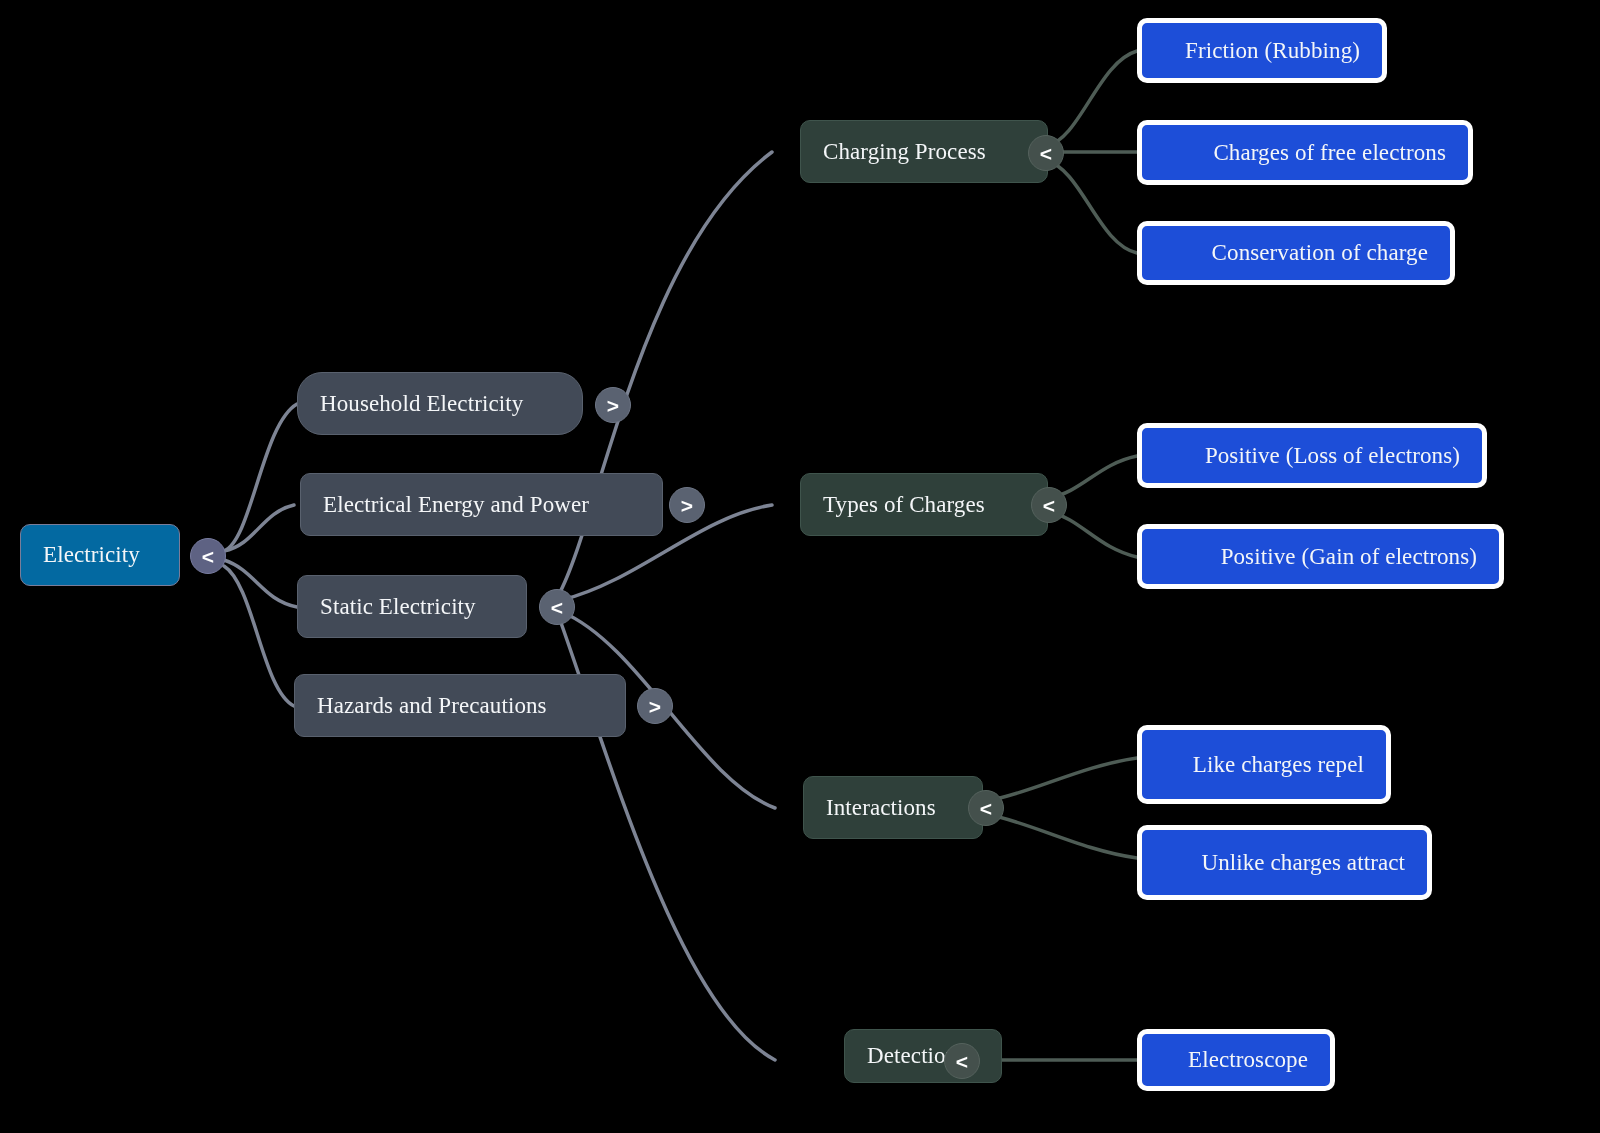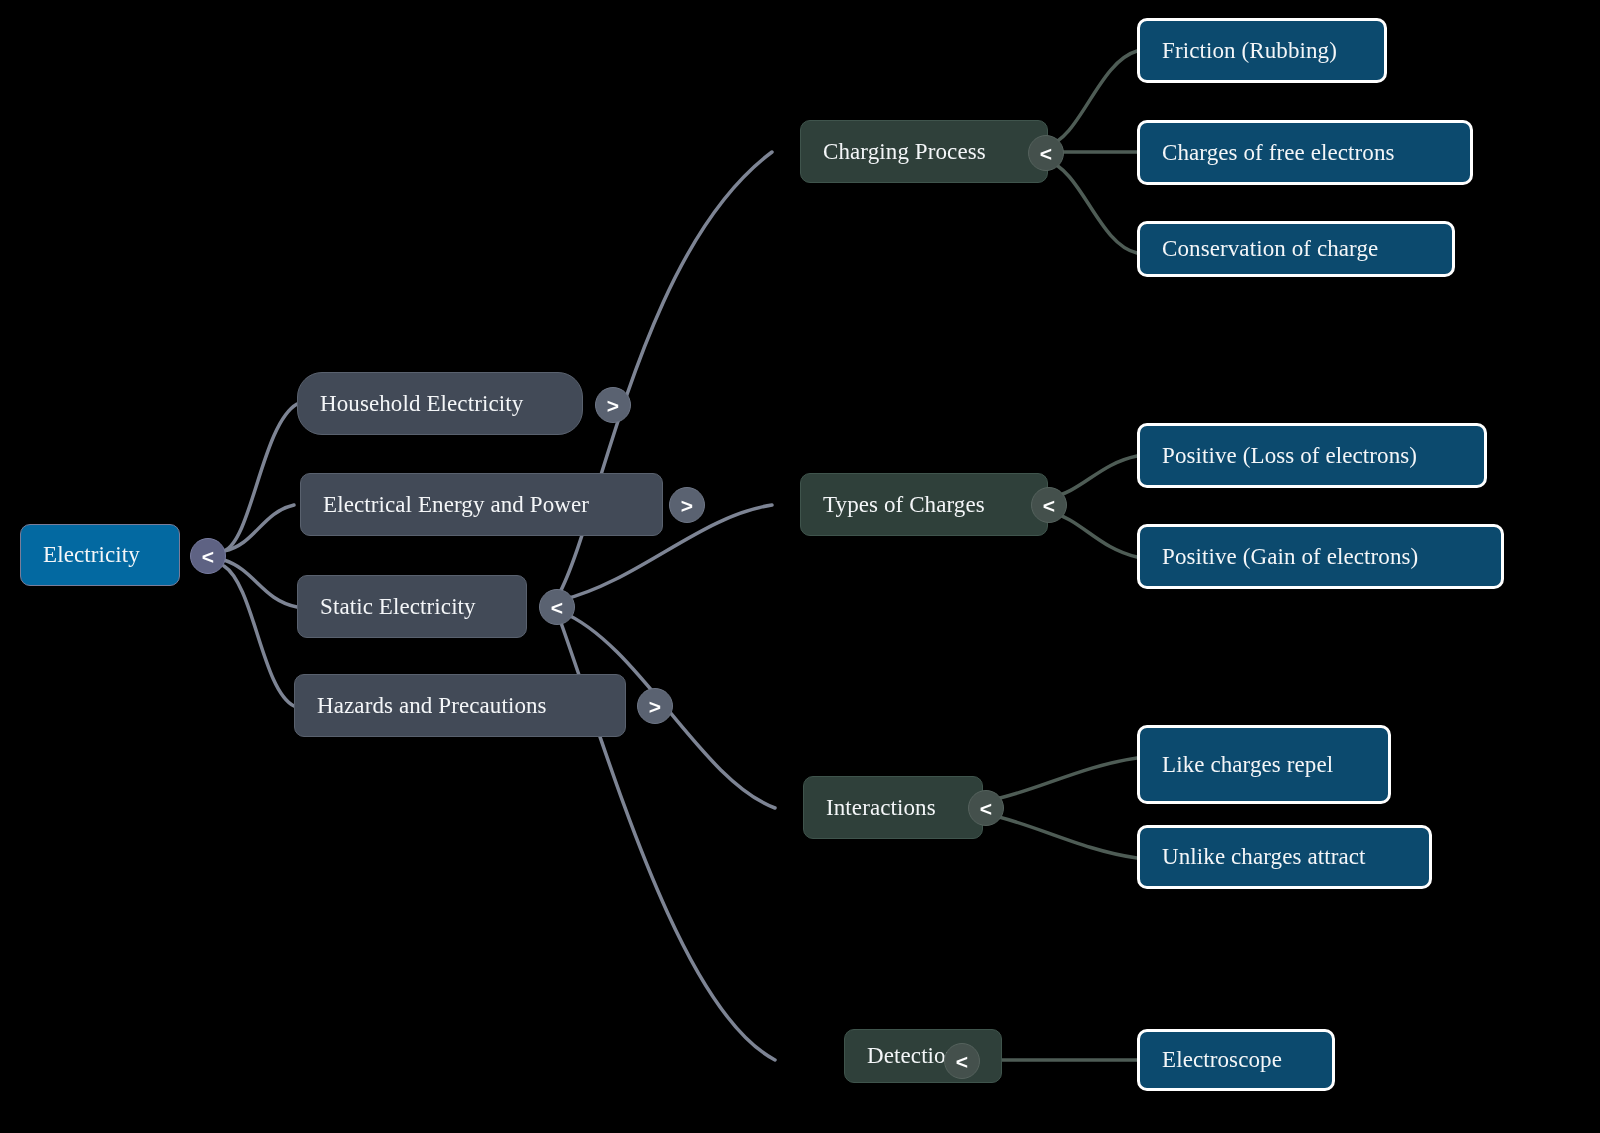--- a/index.html
+++ b/index.html
@@ -52,8 +52,9 @@
     margin-left: 28px;
   }
   .node.leaf {
-    background: #0c4a6e;
-    border: 3px solid #ffffff;
+    background: #1d4ed8;
+    border: 5px solid #ffffff;
+    justify-content: flex-end;
   }
   .toggle {
     position: absolute;

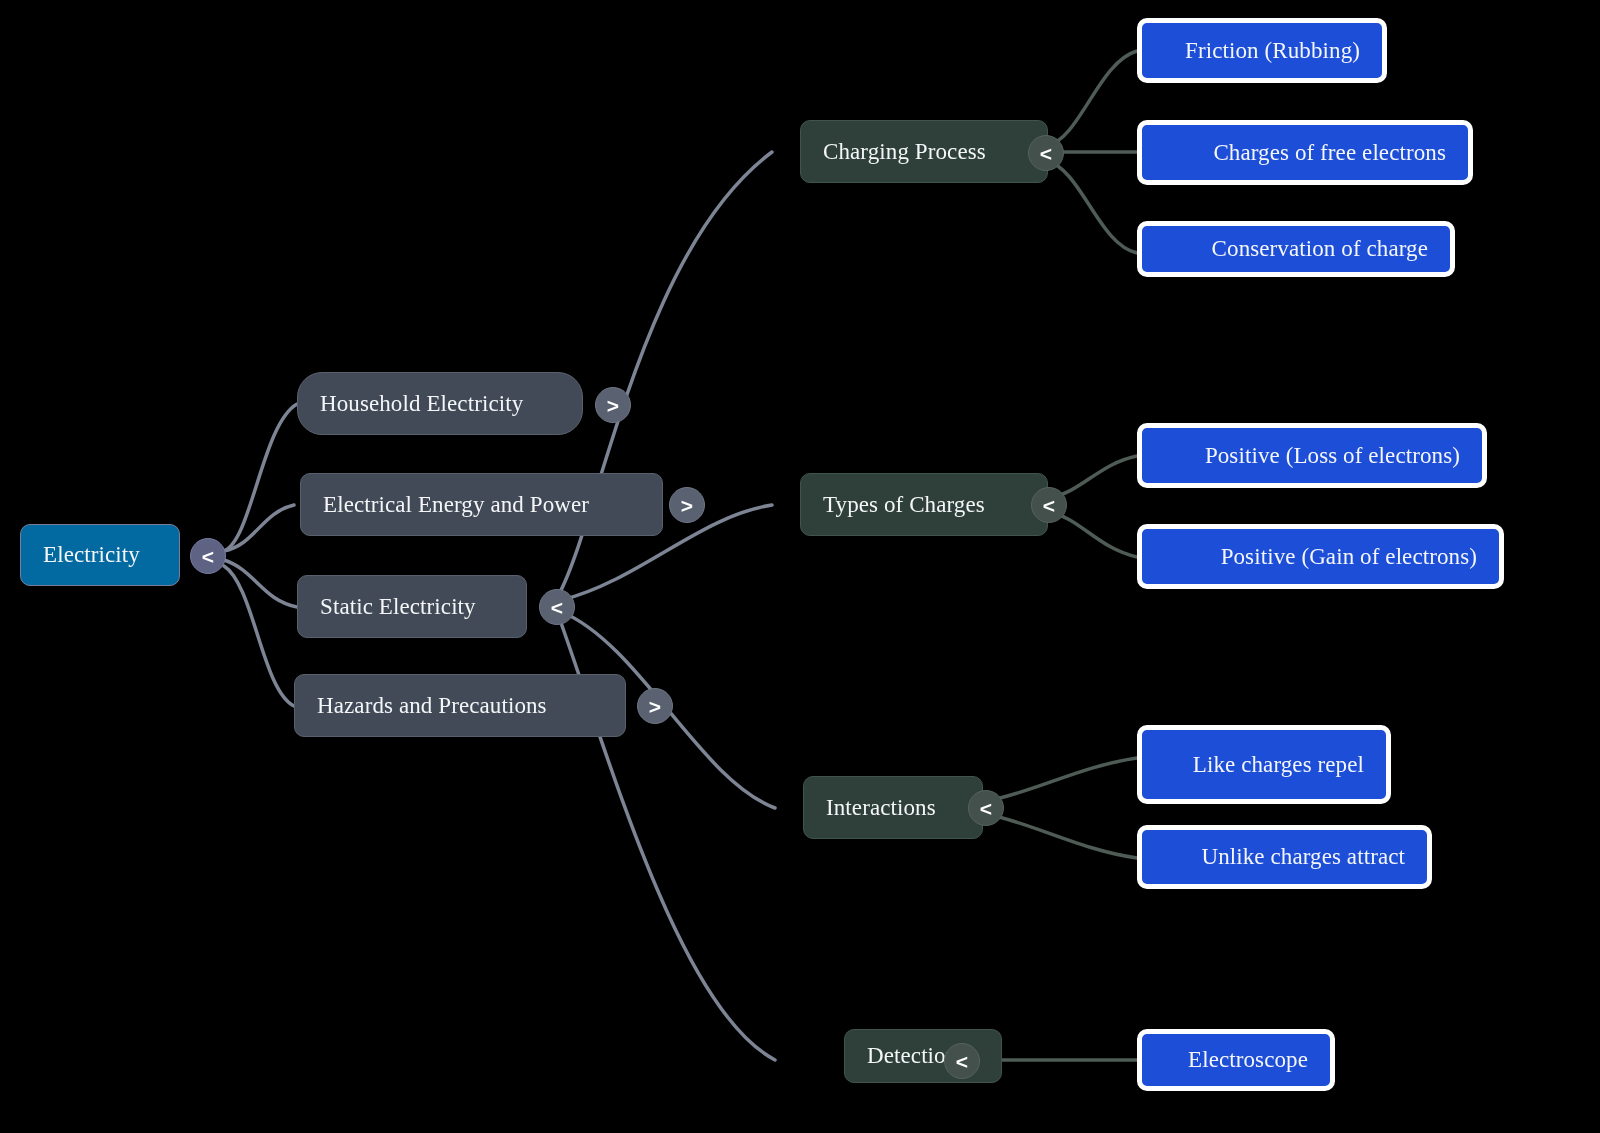--- a/index.html
+++ b/index.html
@@ -143,7 +143,7 @@
       <div class="node leaf" style="left: 1137px; top: 120px; width: 336px; height: 65px;">
         <span>Charges of free electrons</span>
       </div>
-      <div class="node leaf" style="left: 1137px; top: 221px; width: 318px; height: 56px;">
+      <div class="node leaf" style="left: 1137px; top: 221px; width: 318px; height: 64px;">
         <span>Conservation of charge</span>
       </div>
       <div class="node leaf" style="left: 1137px; top: 423px; width: 350px; height: 65px;">

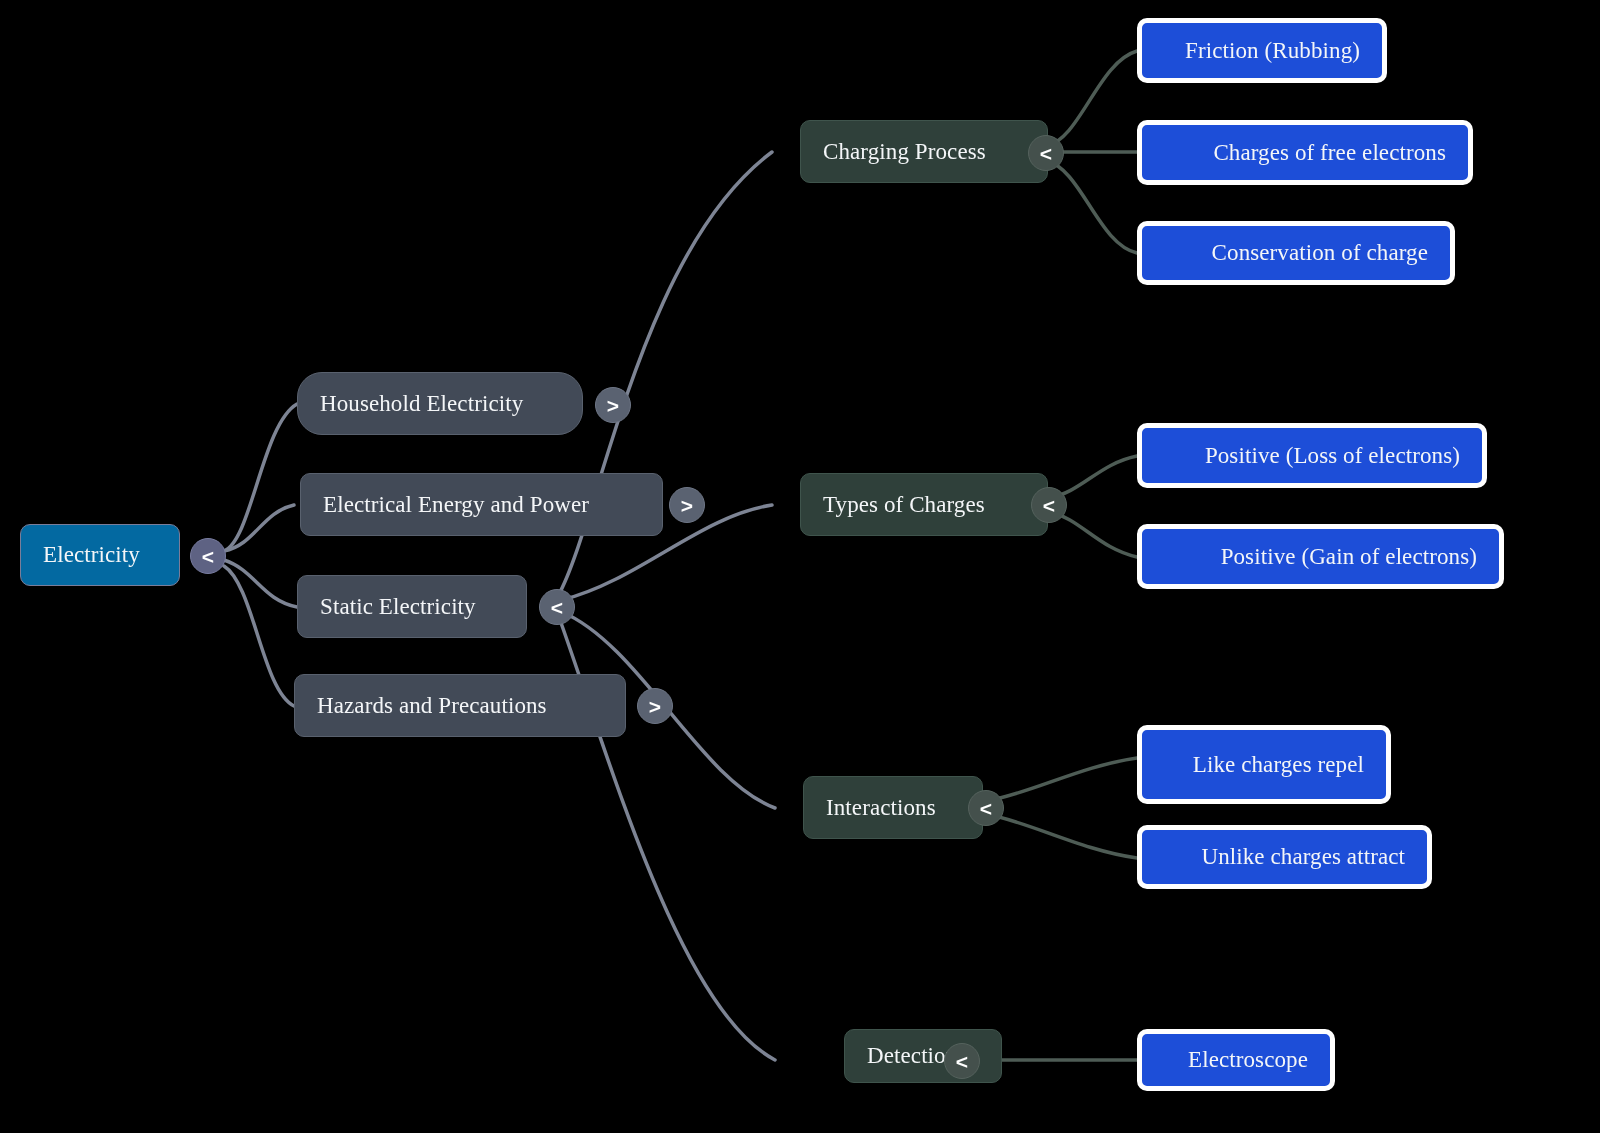--- a/index.html
+++ b/index.html
@@ -155,7 +155,7 @@
       <div class="node leaf" style="left: 1137px; top: 725px; width: 254px; height: 79px;">
         <span>Like charges repel</span>
       </div>
-      <div class="node leaf" style="left: 1137px; top: 825px; width: 295px; height: 64px;">
+      <div class="node leaf" style="left: 1137px; top: 825px; width: 295px; height: 75px;">
         <span>Unlike charges attract</span>
       </div>
       <div class="node leaf" style="left: 1137px; top: 1029px; width: 198px; height: 62px;">

